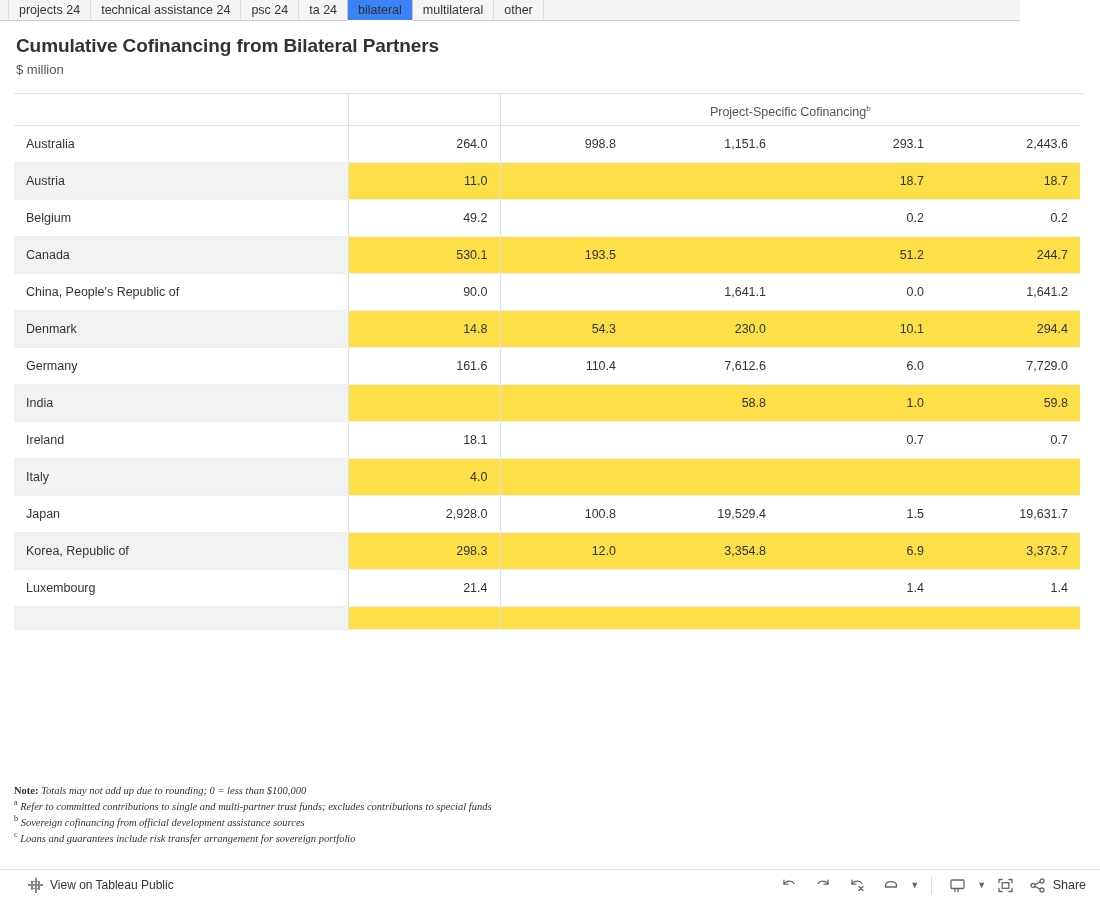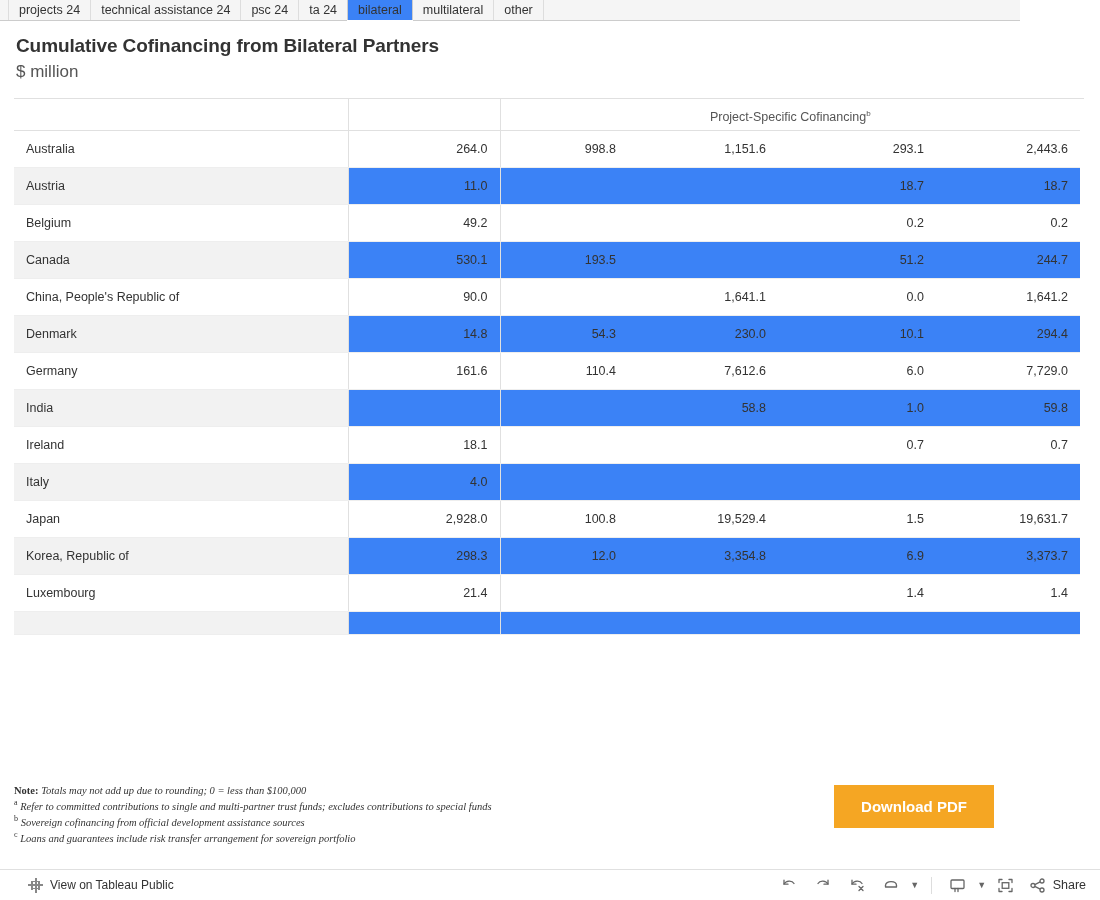--- a/index.html
+++ b/index.html
@@ -54,7 +54,7 @@
     margin: 0;
   }
   .viz-subtitle {
-    font-size: 17px;
+    font-size: 13px;
     color: #555555;
     margin: 5px 0 0 0;
     font-weight: normal;

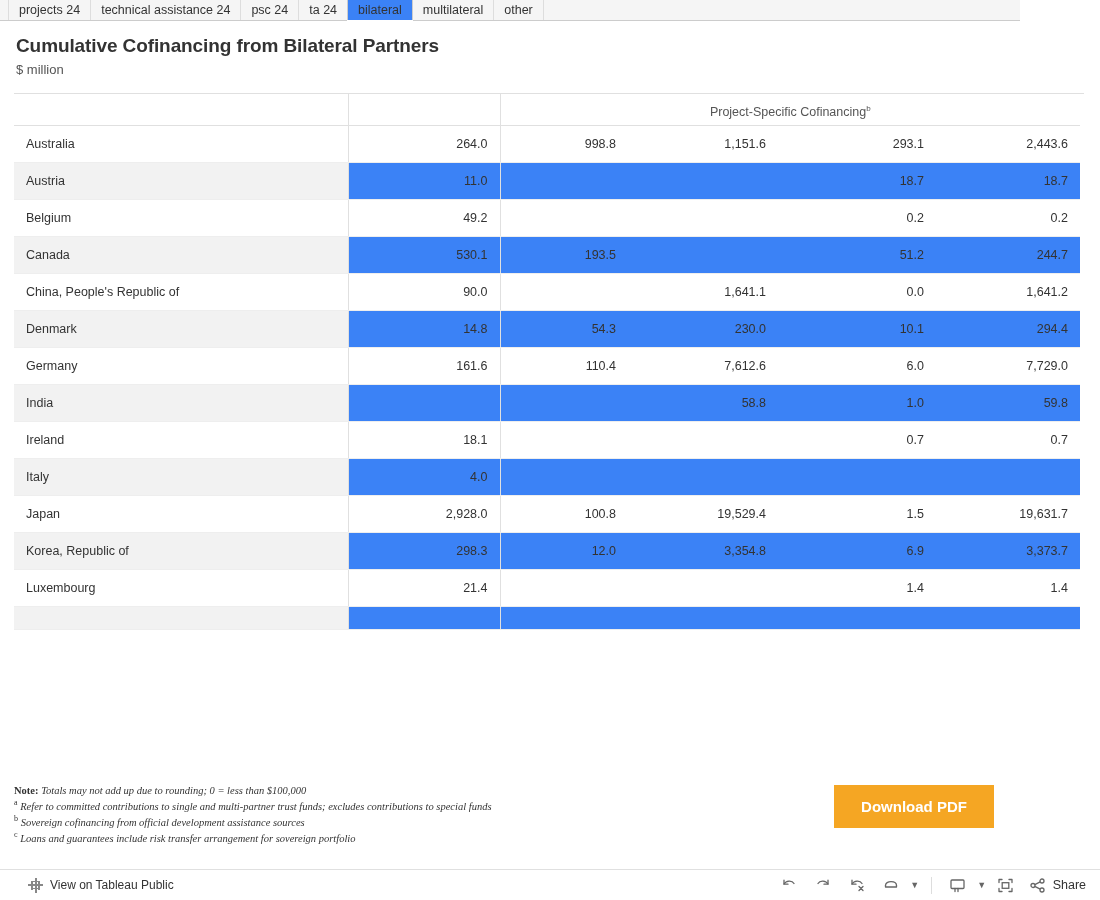--- a/index.html
+++ b/index.html
@@ -116,7 +116,7 @@
   }
   tbody td.name { text-align: left; border-right: 1px solid #e0e0e0; }
   tbody td.trust { border-right: 1px solid #e0e0e0; }
-  tbody tr.alt td { background: #3b82f6; }
+  tbody tr.alt td { background: #fde047; }
   tbody tr.alt td.name { background: #f2f2f2; }
 
   .tbody-clip {

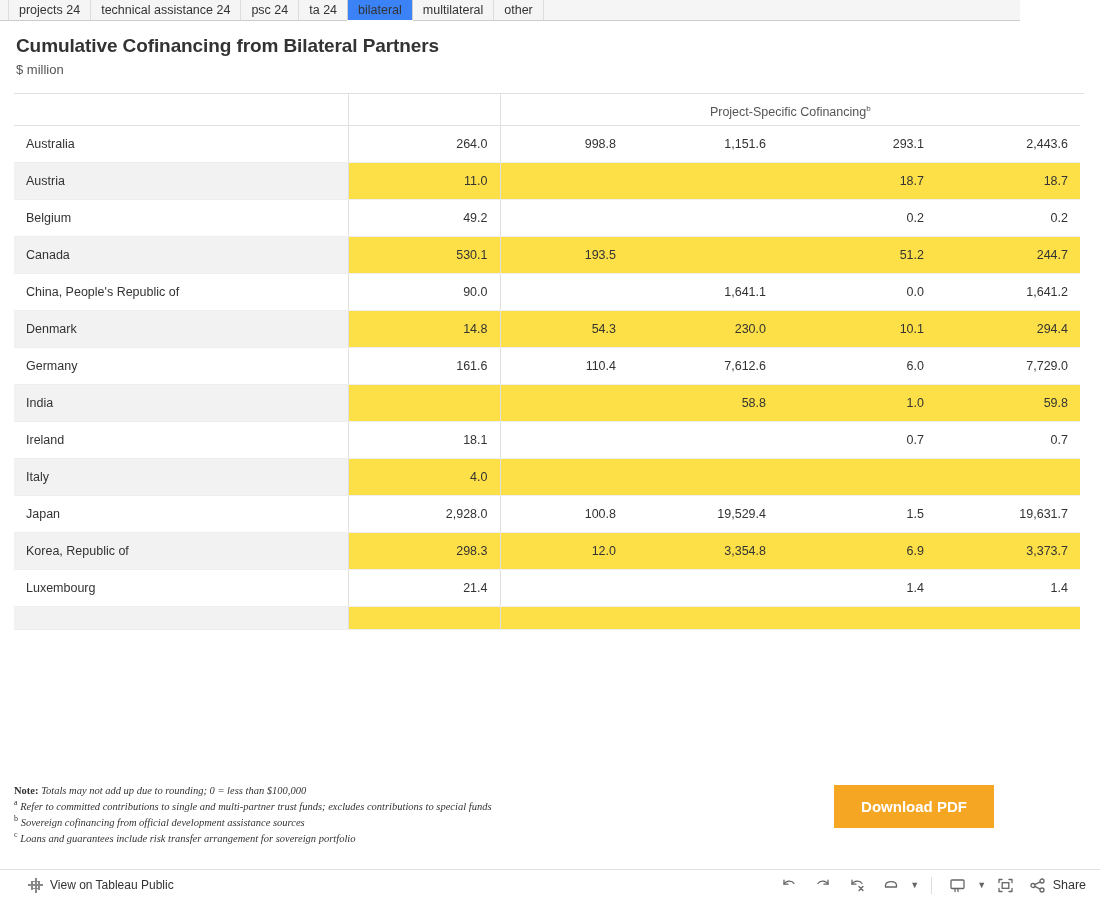--- a/index.html
+++ b/index.html
@@ -428,7 +428,6 @@
       <div class="note-line"><span class="sup">c</span> <span>Loans and guarantees include risk transfer arrangement for sovereign portfolio</span></div>
     </div>
 
-  <button class="download-btn">Download PDF</button>
 
   <div class="statusbar">
     <div class="tableau-link">

